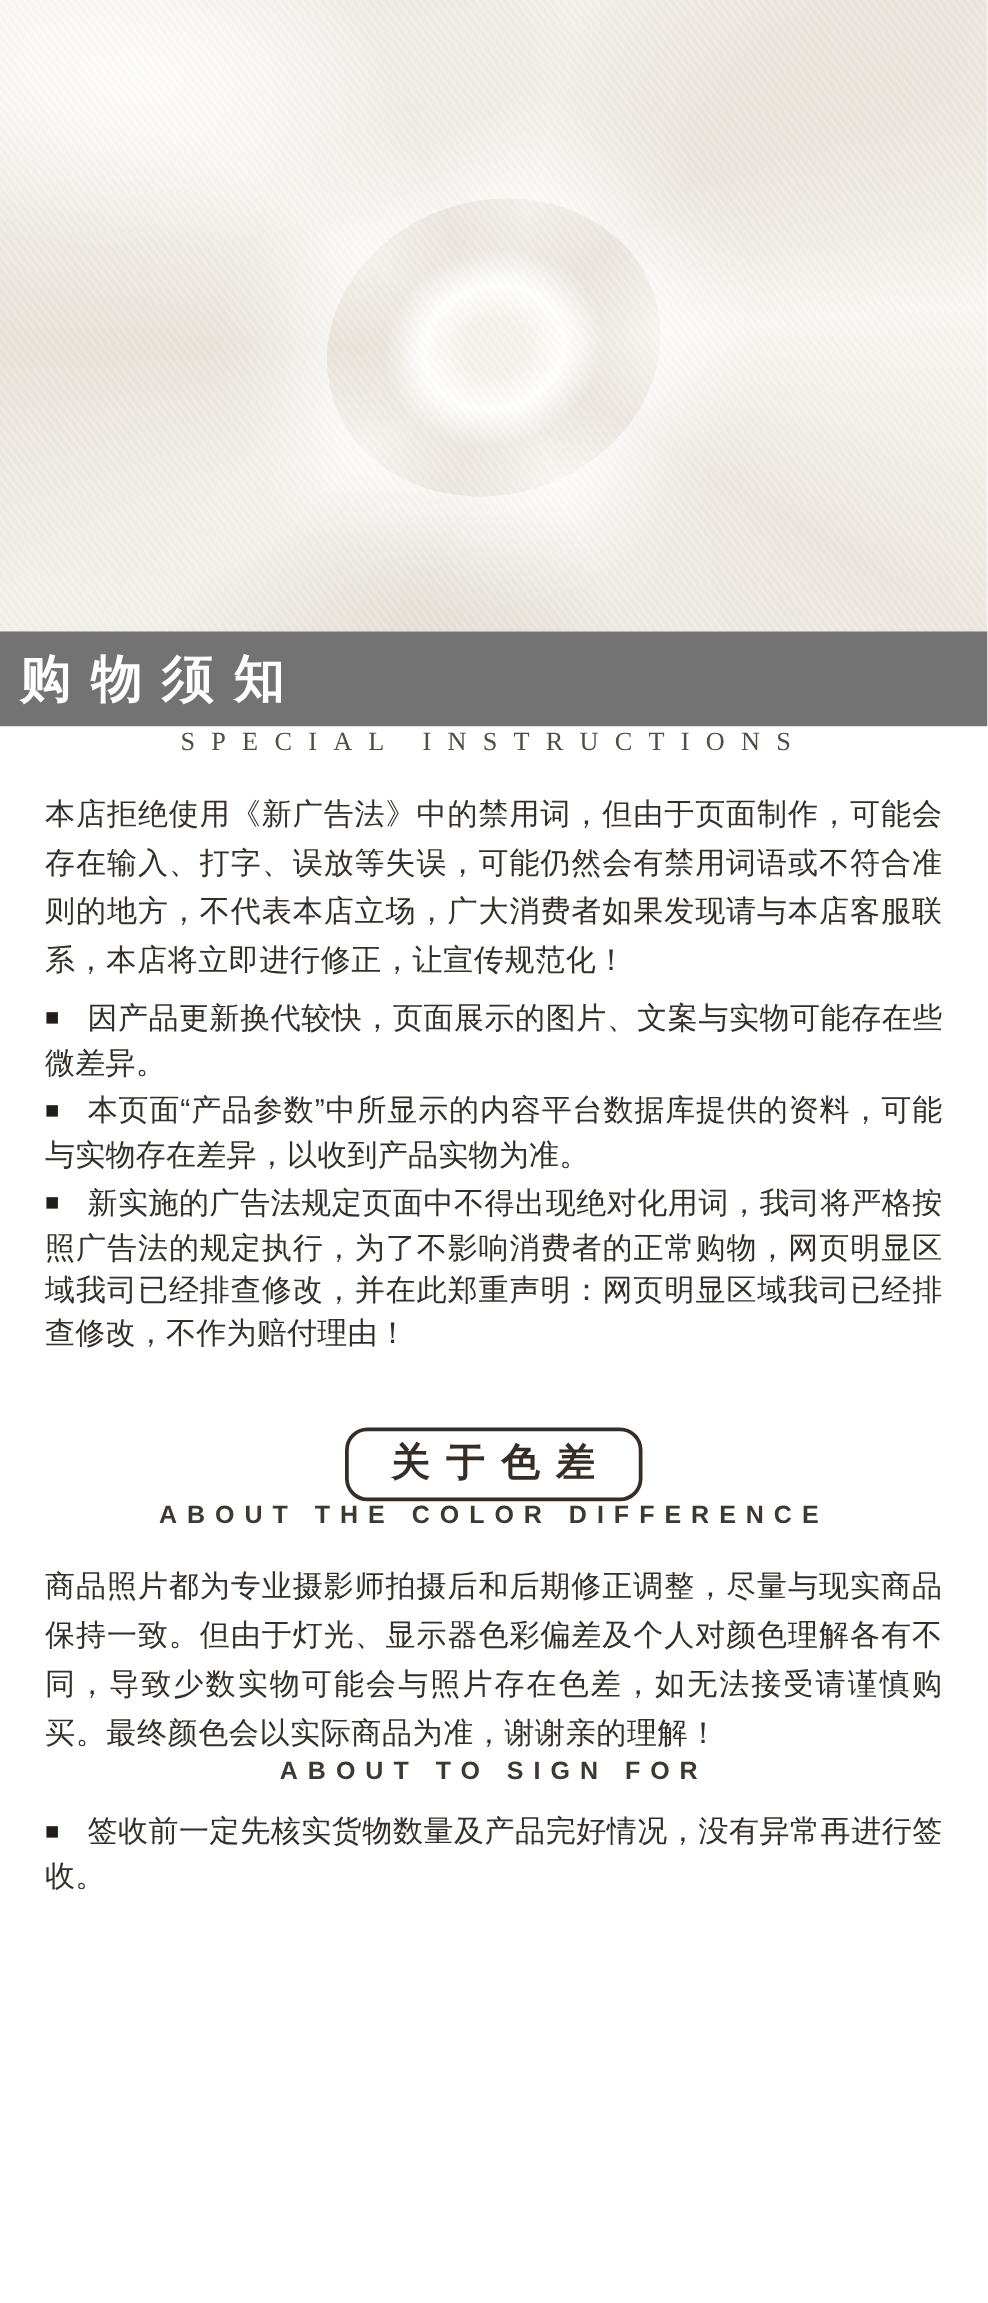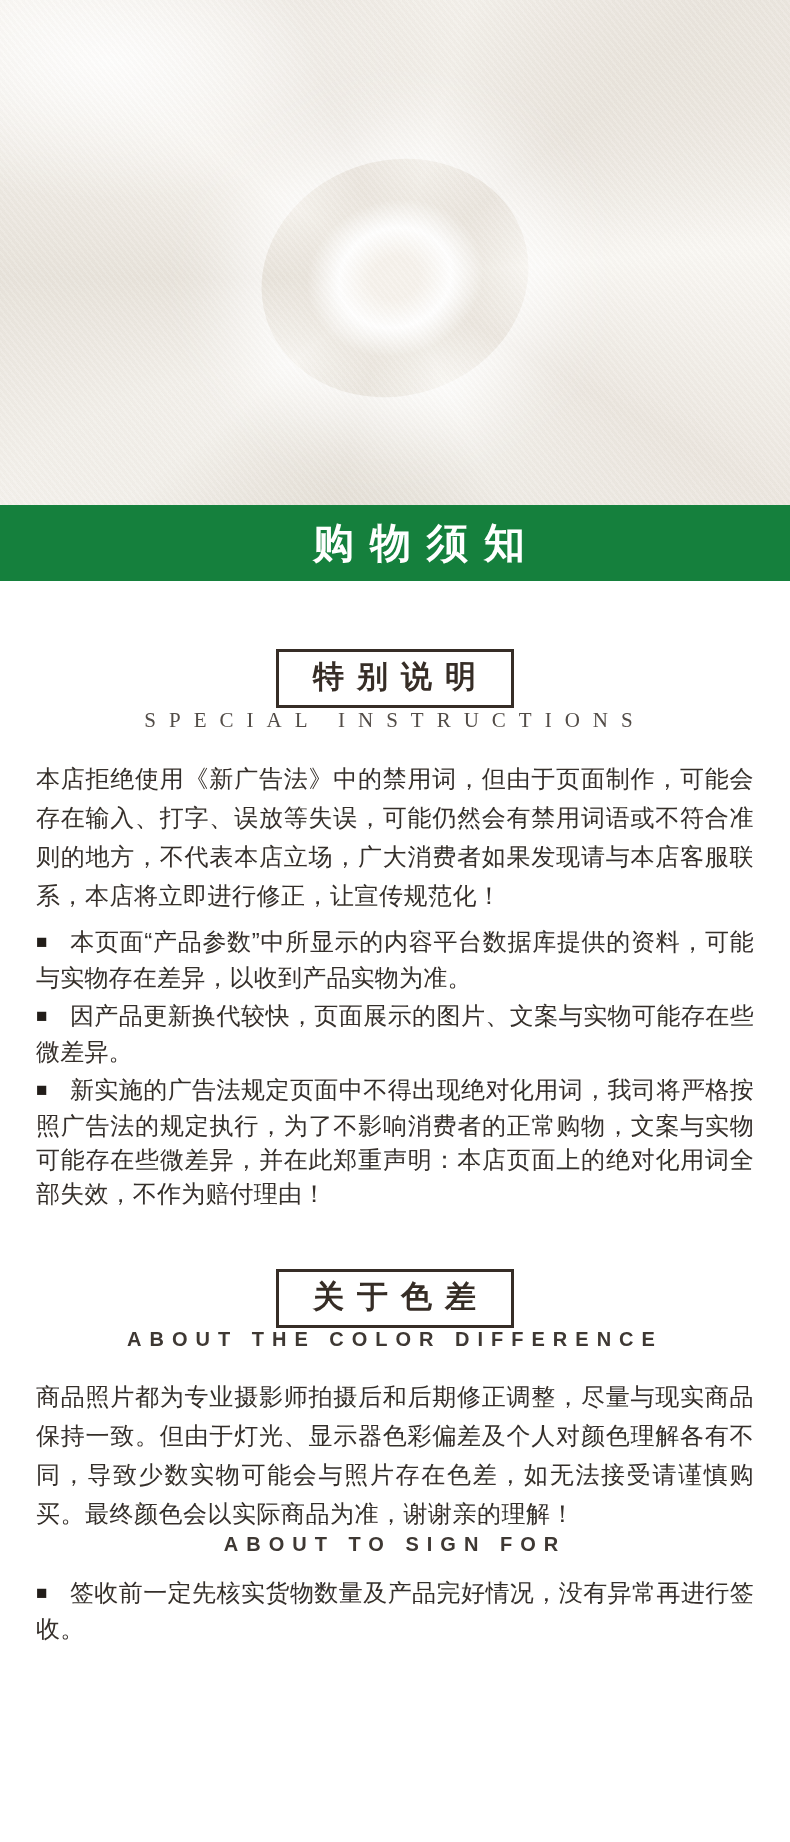--- a/index.html
+++ b/index.html
@@ -38,8 +38,8 @@
   }
   
   .banner{
-    height:76px; background:#15803d;
-    display:flex; align-items:center; justify-content:center;padding-left:48px;
+    height:76px; background:#737373;
+    display:flex; align-items:center; 
   }
   .banner-title{
     color:#ffffff; font-size:41px; font-weight:700;

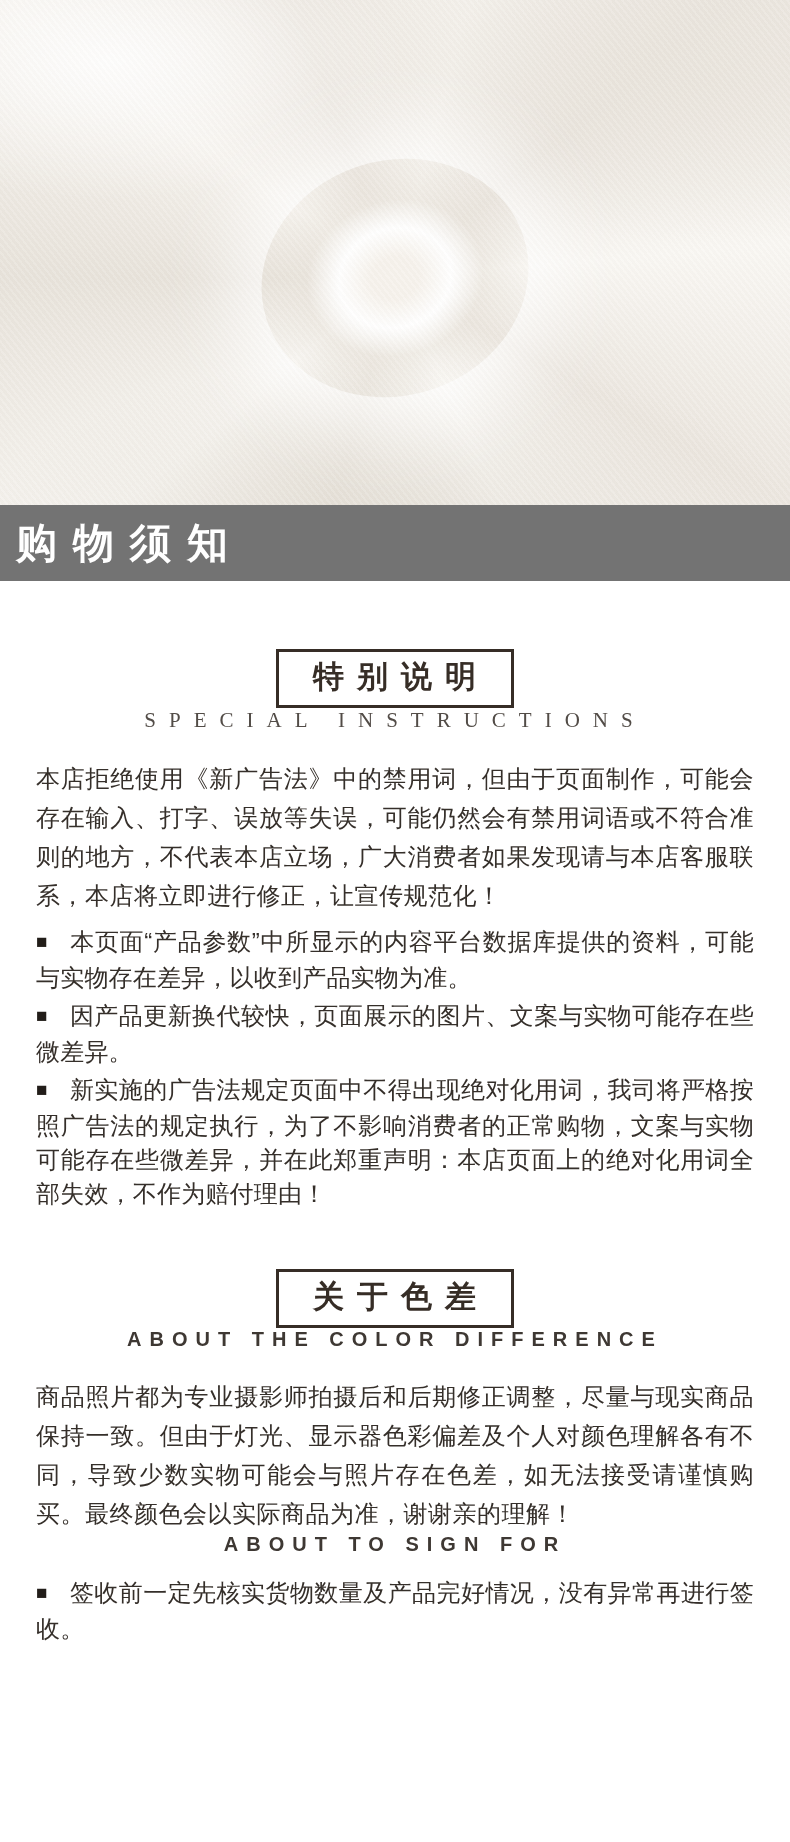--- a/index.html
+++ b/index.html
@@ -96,7 +96,6 @@
 <div class="content">
 
   <section class="section-special">
-    <div class="title-box">特别说明</div>
     <div class="subtitle serif">SPECIAL INSTRUCTIONS</div>
     <p class="para">本店拒绝使用《新广告法》中的禁用词，但由于页面制作，可能会存在输入、打字、误放等失误，可能仍然会有禁用词语或不符合准则的地方，不代表本店立场，广大消费者如果发现请与本店客服联系，本店将立即进行修正，让宣传规范化！</p>
     <div class="bullets">

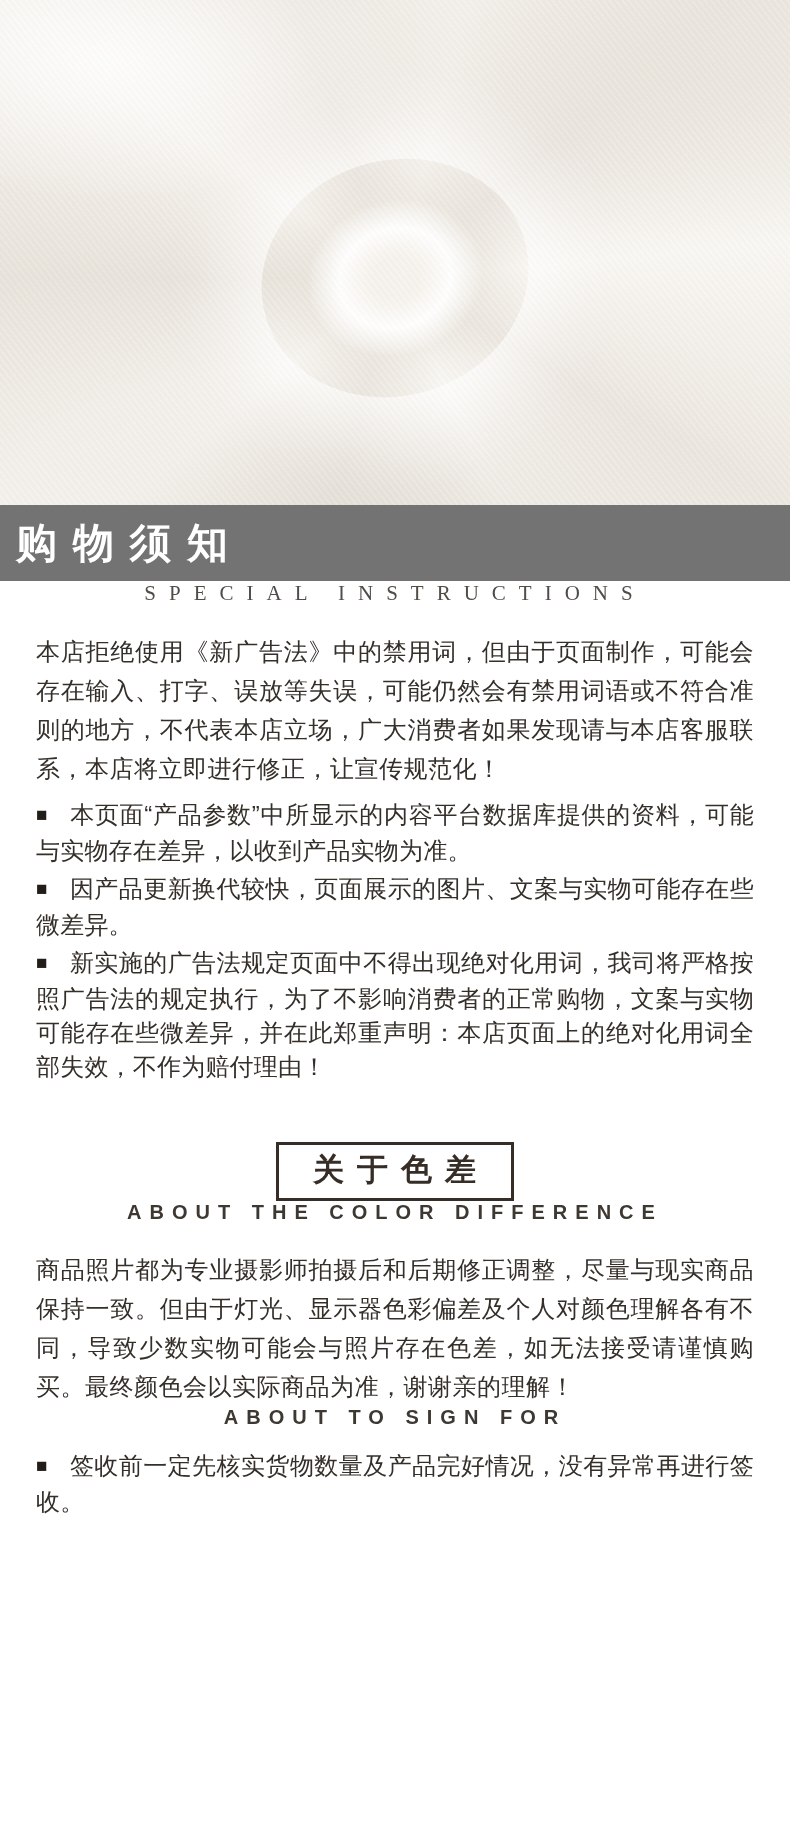--- a/index.html
+++ b/index.html
@@ -99,8 +99,8 @@
     <div class="subtitle serif">SPECIAL INSTRUCTIONS</div>
     <p class="para">本店拒绝使用《新广告法》中的禁用词，但由于页面制作，可能会存在输入、打字、误放等失误，可能仍然会有禁用词语或不符合准则的地方，不代表本店立场，广大消费者如果发现请与本店客服联系，本店将立即进行修正，让宣传规范化！</p>
     <div class="bullets">
+      <p class="bullet"><span class="marker">■</span><span>因产品更新换代较快，页面展示的图片、文案与实物可能存在些微差异。</span></p>
       <p class="bullet"><span class="marker">■</span><span>本页面“产品参数”中所显示的内容平台数据库提供的资料，可能与实物存在差异，以收到产品实物为准。</span></p>
-      <p class="bullet"><span class="marker">■</span><span>因产品更新换代较快，页面展示的图片、文案与实物可能存在些微差异。</span></p>
       <p class="bullet"><span class="marker">■</span><span>新实施的广告法规定页面中不得出现绝对化用词，我司将严格按照广告法的规定执行，为了不影响消费者的正常购物，文案与实物可能存在些微差异，并在此郑重声明：本店页面上的绝对化用词全部失效，不作为赔付理由！</span></p>
     </div>
   </section>

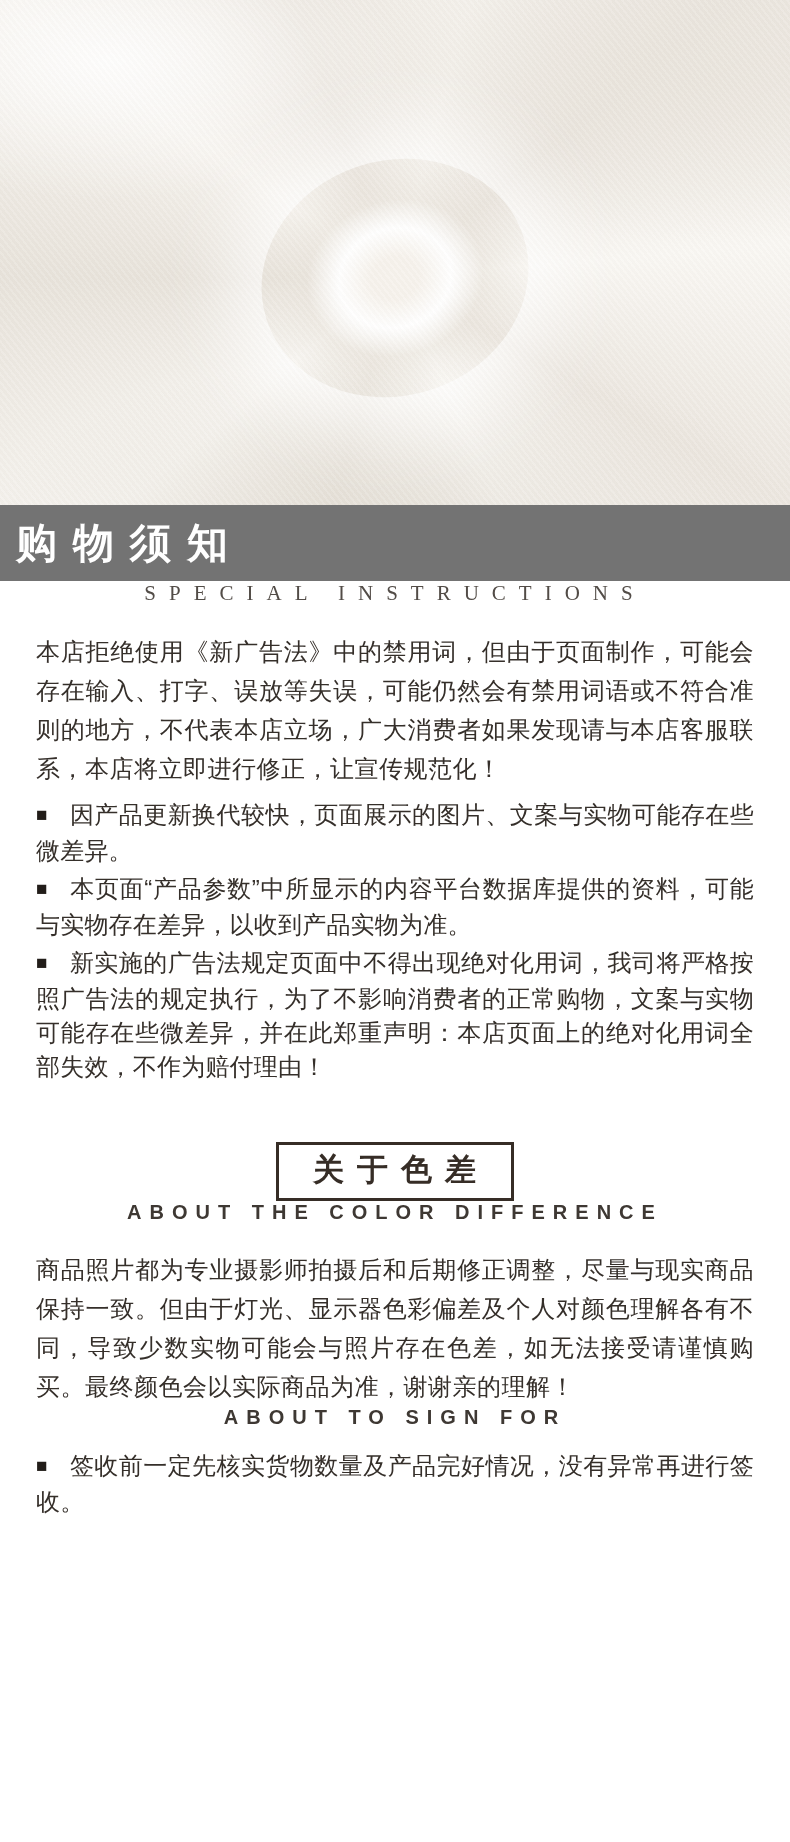--- a/index.html
+++ b/index.html
@@ -101,7 +101,7 @@
     <div class="bullets">
       <p class="bullet"><span class="marker">■</span><span>因产品更新换代较快，页面展示的图片、文案与实物可能存在些微差异。</span></p>
       <p class="bullet"><span class="marker">■</span><span>本页面“产品参数”中所显示的内容平台数据库提供的资料，可能与实物存在差异，以收到产品实物为准。</span></p>
-      <p class="bullet"><span class="marker">■</span><span>新实施的广告法规定页面中不得出现绝对化用词，我司将严格按照广告法的规定执行，为了不影响消费者的正常购物，文案与实物可能存在些微差异，并在此郑重声明：本店页面上的绝对化用词全部失效，不作为赔付理由！</span></p>
+      <p class="bullet"><span class="marker">■</span><span>新实施的广告法规定页面中不得出现绝对化用词，我司将严格按照广告法的规定执行，为了不影响消费者的正常购物，网页明显区域我司已经排查修改，并在此郑重声明：网页明显区域我司已经排查修改，不作为赔付理由！</span></p>
     </div>
   </section>
 

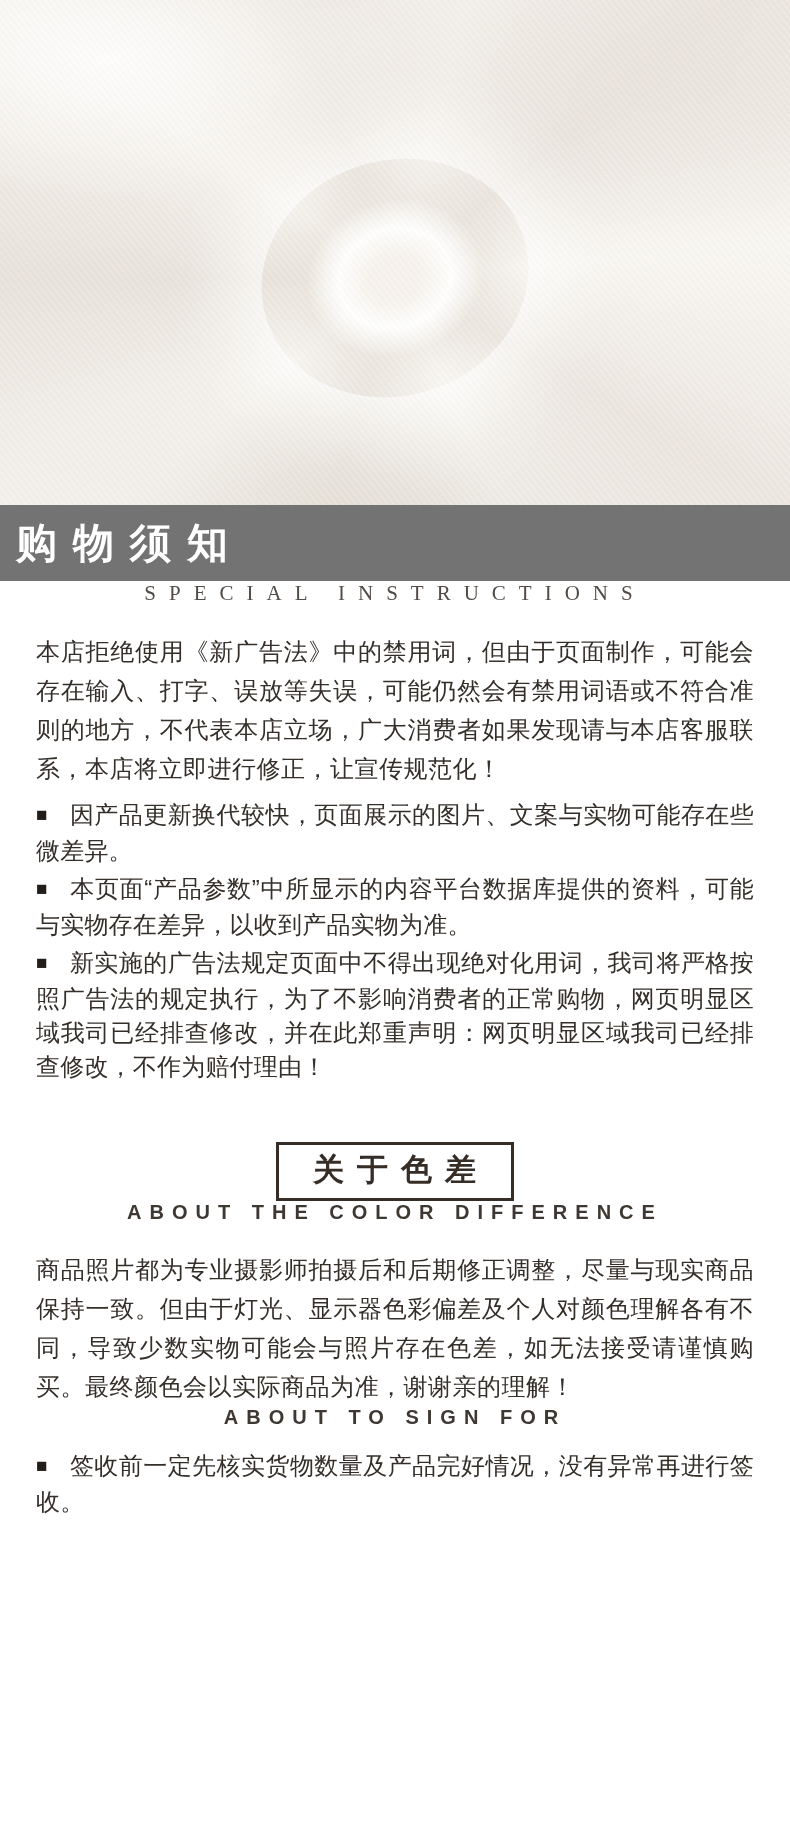--- a/index.html
+++ b/index.html
@@ -77,7 +77,7 @@
   }
   .section-special .title-box{ margin-top:68px; }
   .section-special .bullets{ margin-top:10px; }
-  .section-color .title-box{ margin-top:58px; }
+  .section-color .title-box{ margin-top:58px;border-radius:18px; }
   .section-sign .title-box{ margin-top:52px; }
   .section-sign .bullets{ margin-top:20px; }
 </style>

